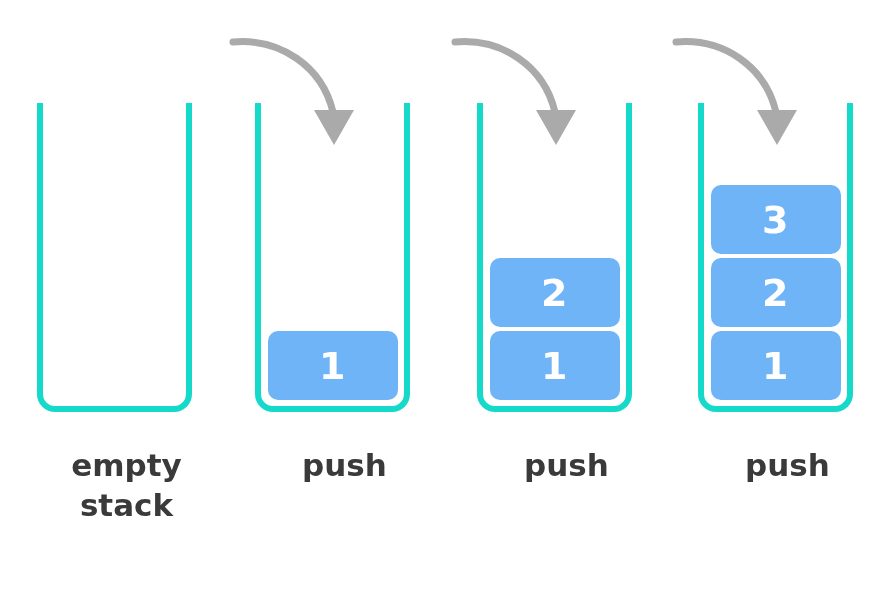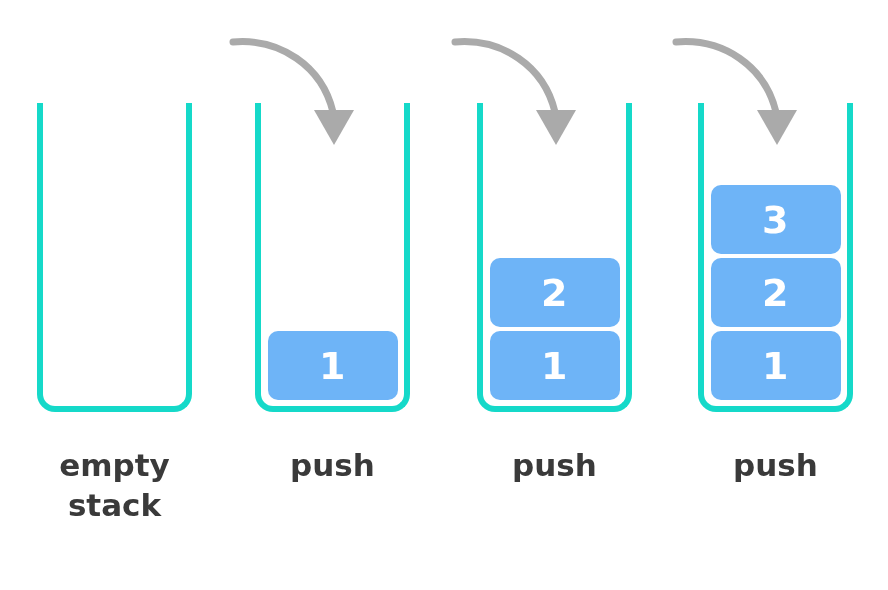--- a/index.html
+++ b/index.html
@@ -83,7 +83,7 @@
     position: absolute;
     top: 446px;
     width: 155px;
-    left: 0;
+    left: 12px;
     text-align: center;
     color: var(--ink);
     font-size: 31px;

